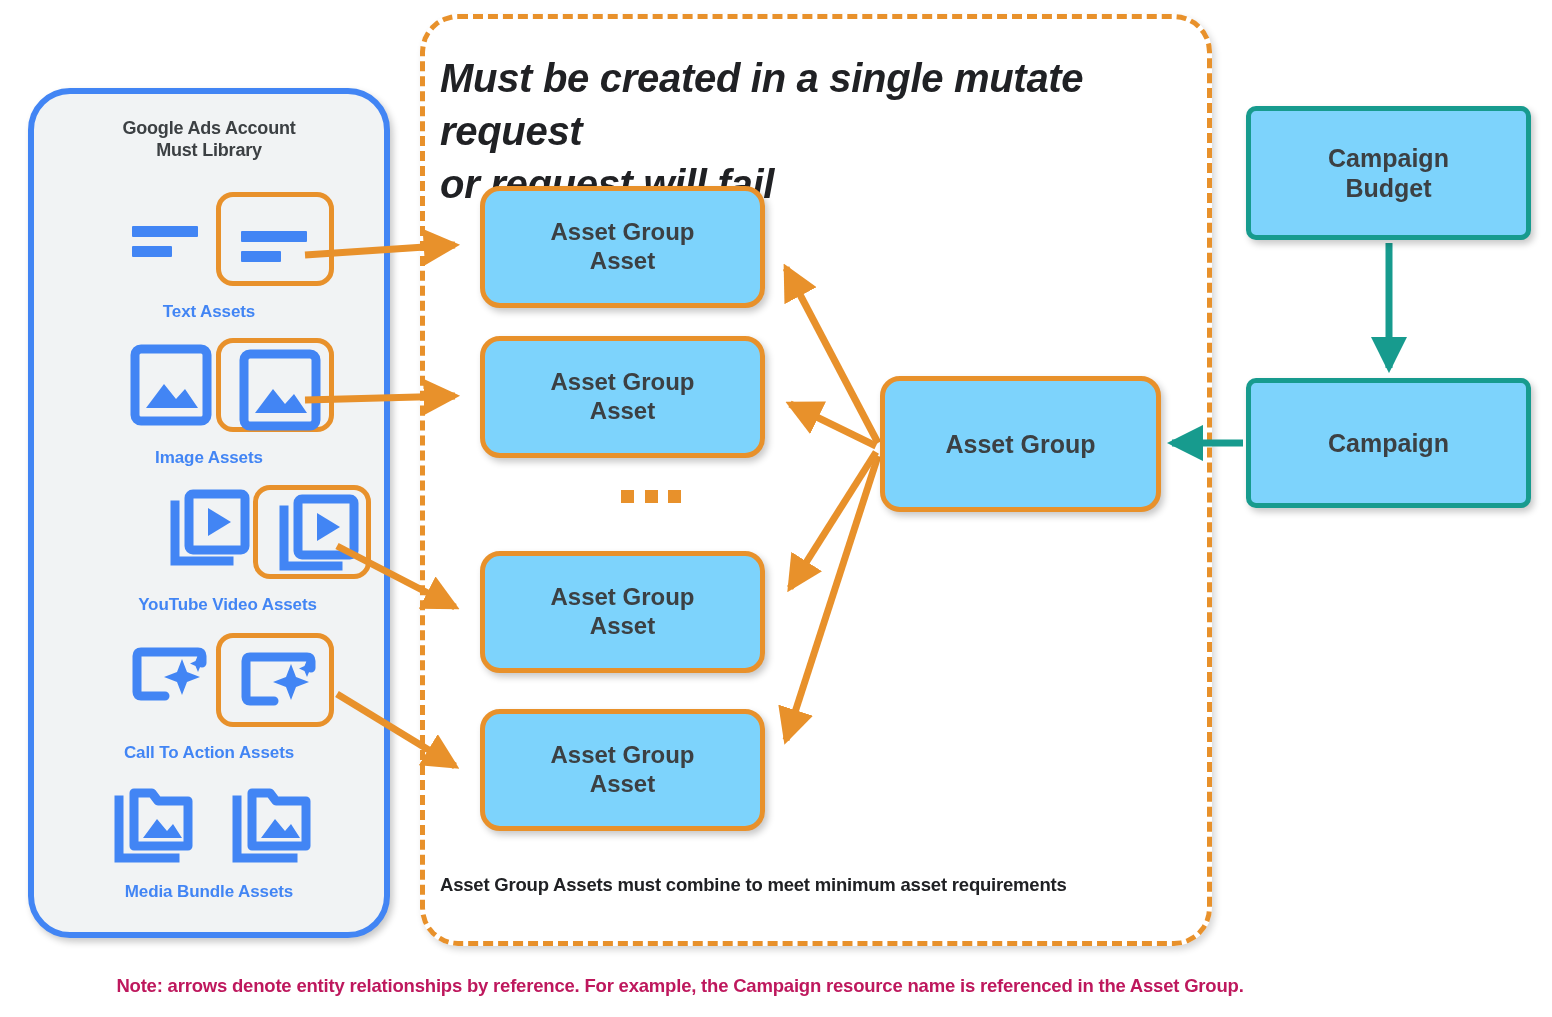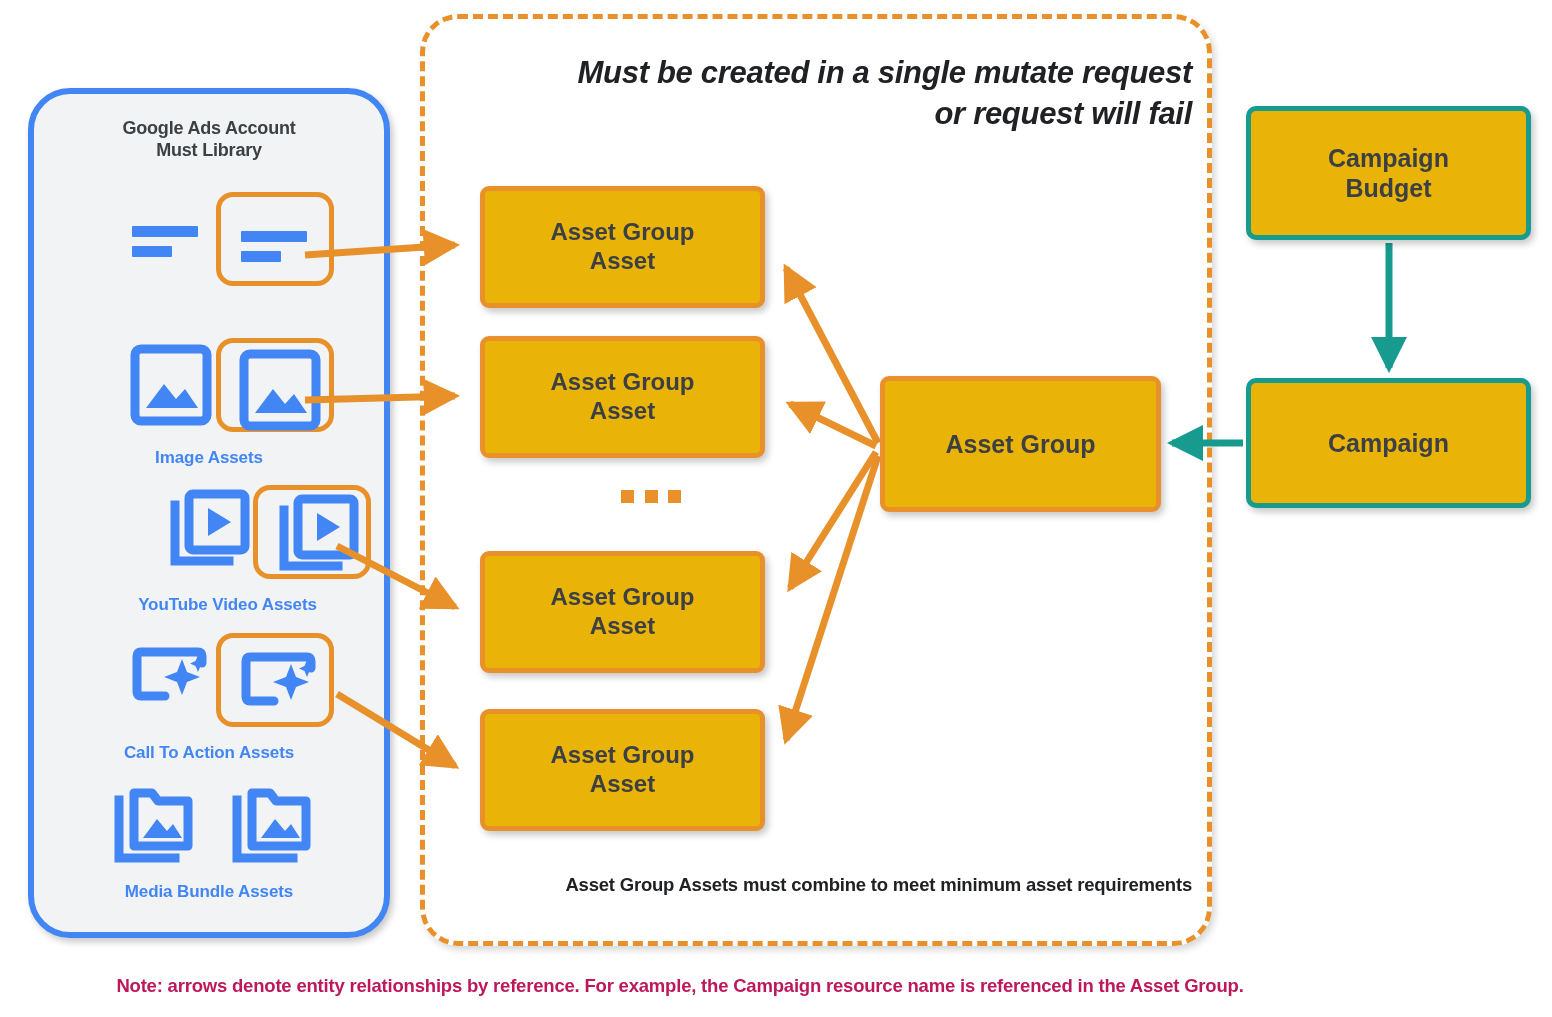--- a/index.html
+++ b/index.html
@@ -40,8 +40,8 @@
     box-shadow:3px 4px 7px rgba(0,0,0,.16);
   }
   .dashed-title{
-    position:absolute;left:440px;top:52px;width:752px;text-align:right;
-    font-size:31px;font-weight:700;font-style:italic;color:#202124;
+    position:absolute;left:440px;top:52px;width:752px;text-align:left;
+    font-size:40px;font-weight:700;font-style:italic;color:#202124;
     line-height:1.33;letter-spacing:-.3px;
   }
   .dashed-footnote{

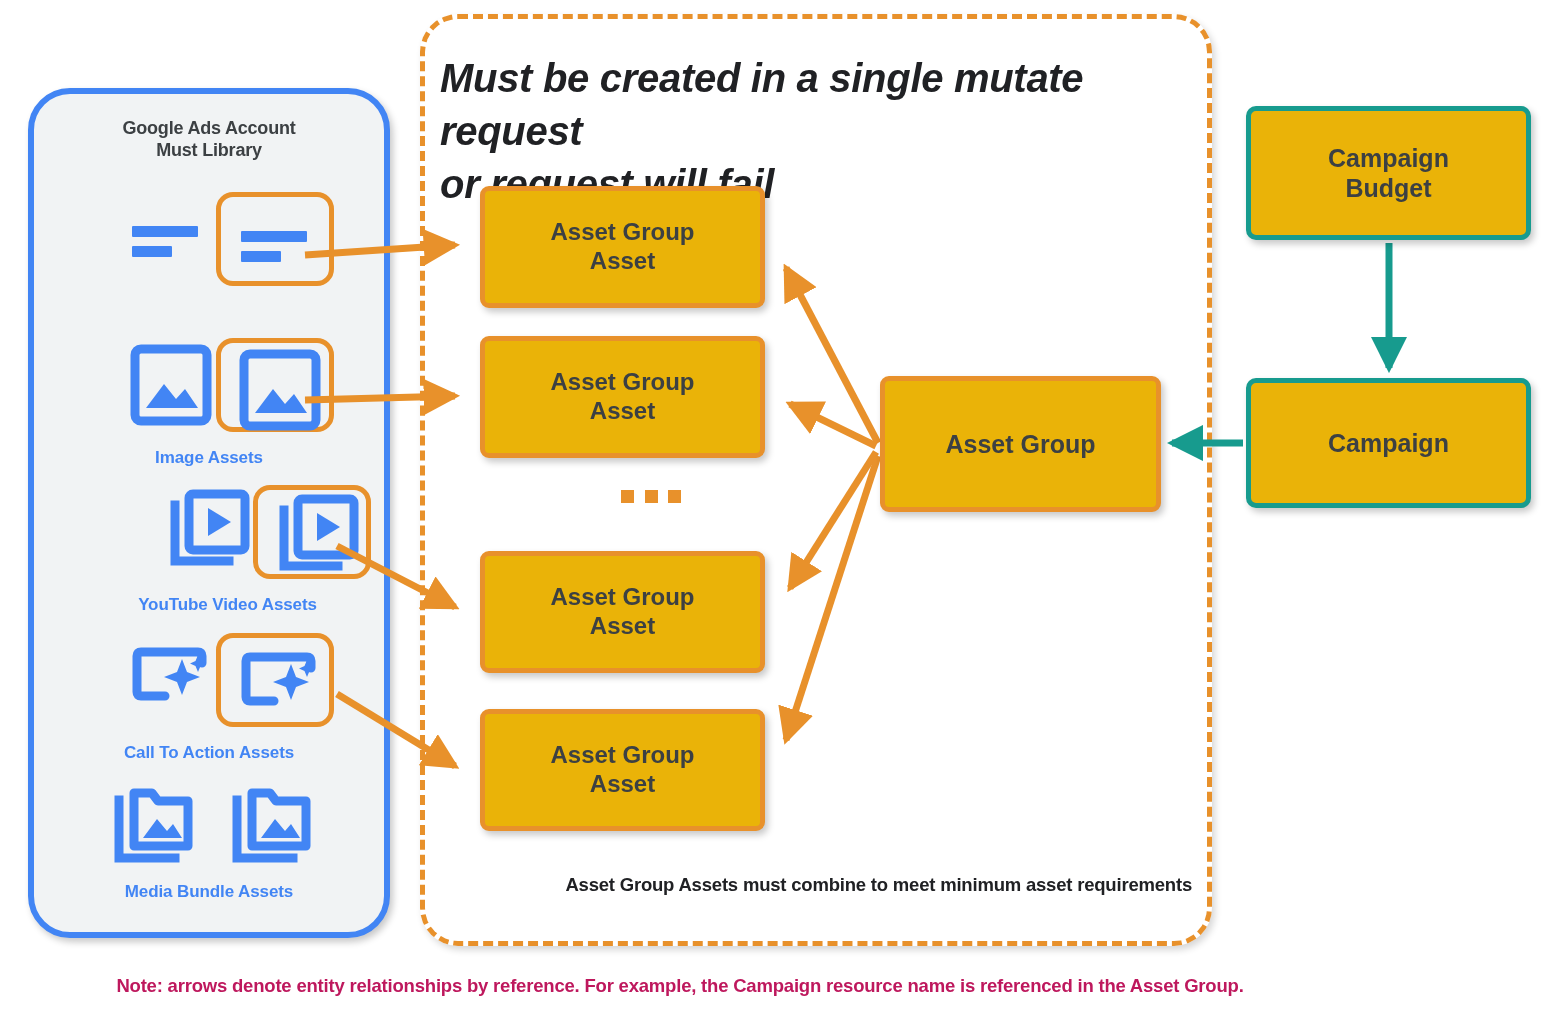--- a/index.html
+++ b/index.html
@@ -51,7 +51,7 @@
 
   
   .node{
-    position:absolute;background:#eab308;box-sizing:border-box;
+    position:absolute;background:#7dd3fc;box-sizing:border-box;
     display:flex;align-items:center;justify-content:center;text-align:center;
     color:#3c4043;font-weight:700;line-height:1.2;
     box-shadow:3px 4px 7px rgba(0,0,0,.22);

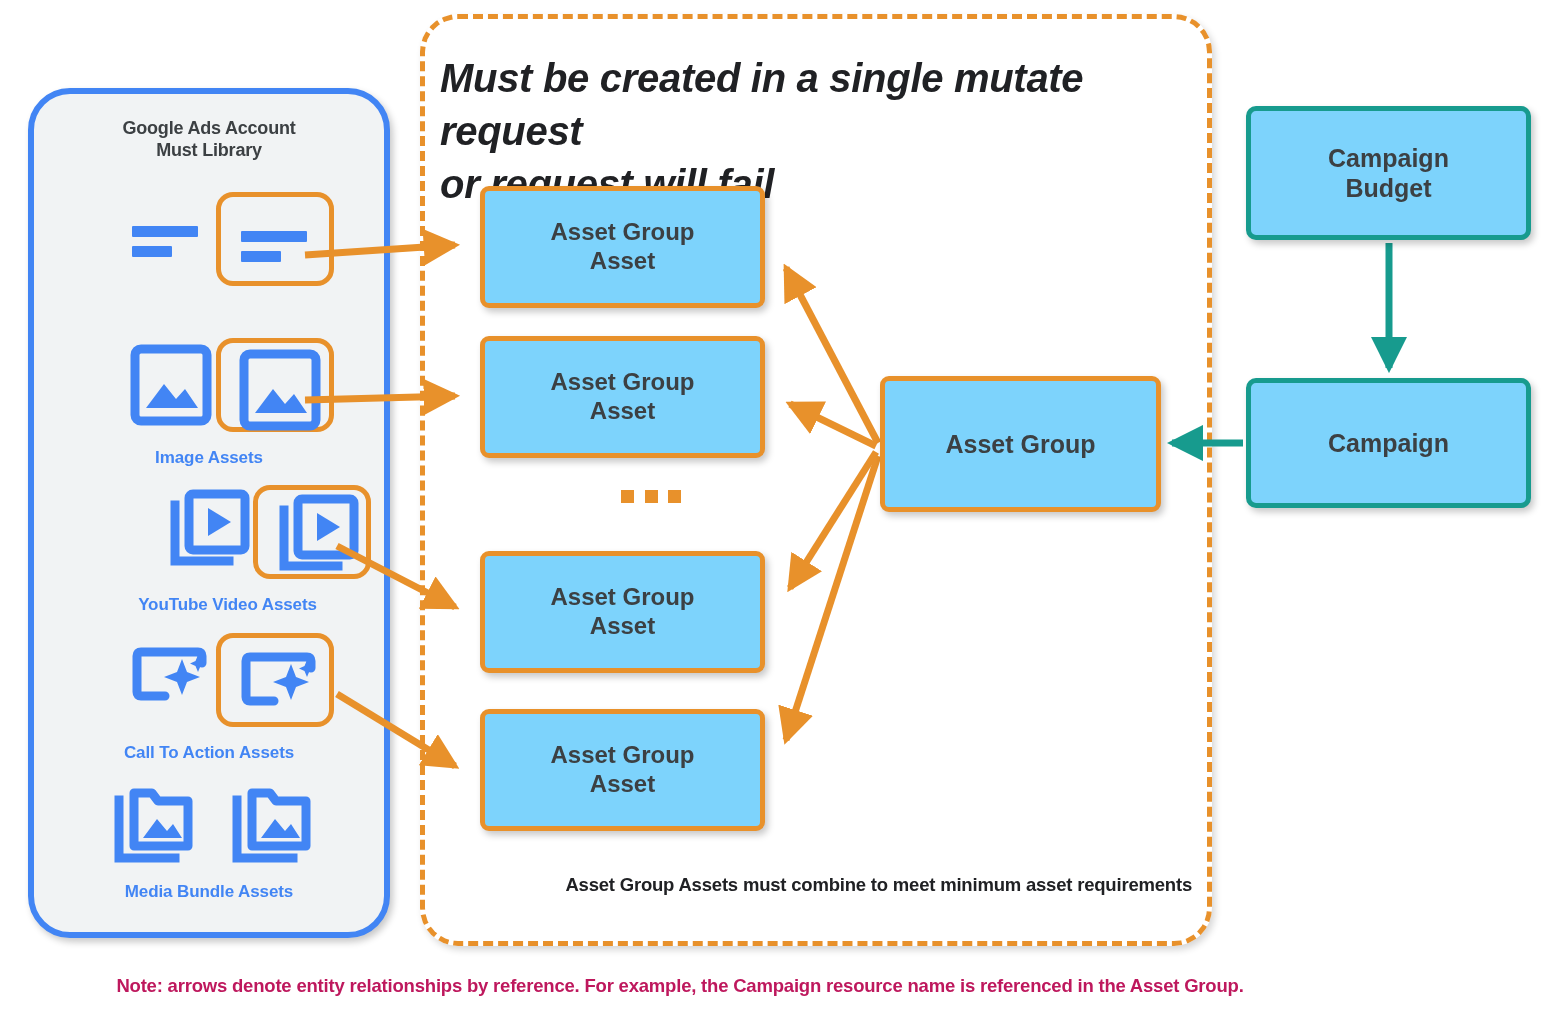--- a/index.html
+++ b/index.html
@@ -56,7 +56,7 @@
     color:#3c4043;font-weight:700;line-height:1.2;
     box-shadow:3px 4px 7px rgba(0,0,0,.22);
   }
-  .node.orange{border:5px solid #e8912b;border-radius:9px;}
+  .node.orange{border:5px solid #e8912b;border-radius:20px;}
   .node.teal{border:5px solid #179b8e;border-radius:10px;}
 
   .aga{left:480px;width:285px;height:122px;font-size:24px;}

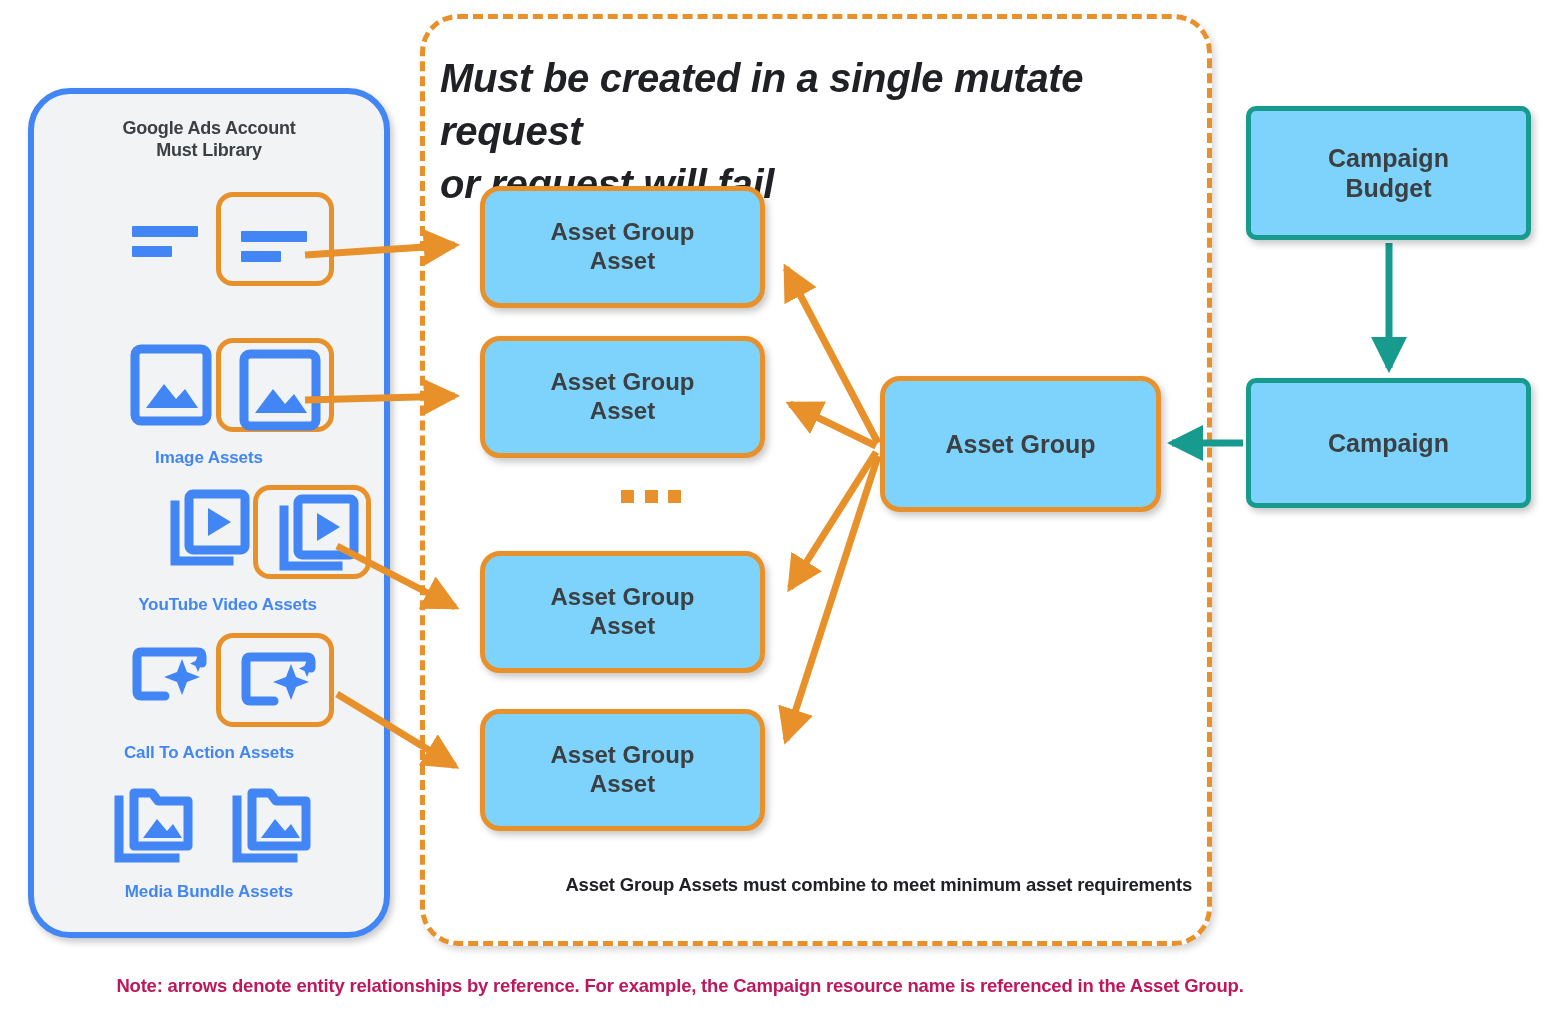--- a/index.html
+++ b/index.html
@@ -109,6 +109,7 @@
           </svg>
         </div>
       </div>
+      <div class="asset-label" style="top:104px;">Text Assets</div>
     </div>
 
     <div class="asset-row" style="top:250px;">

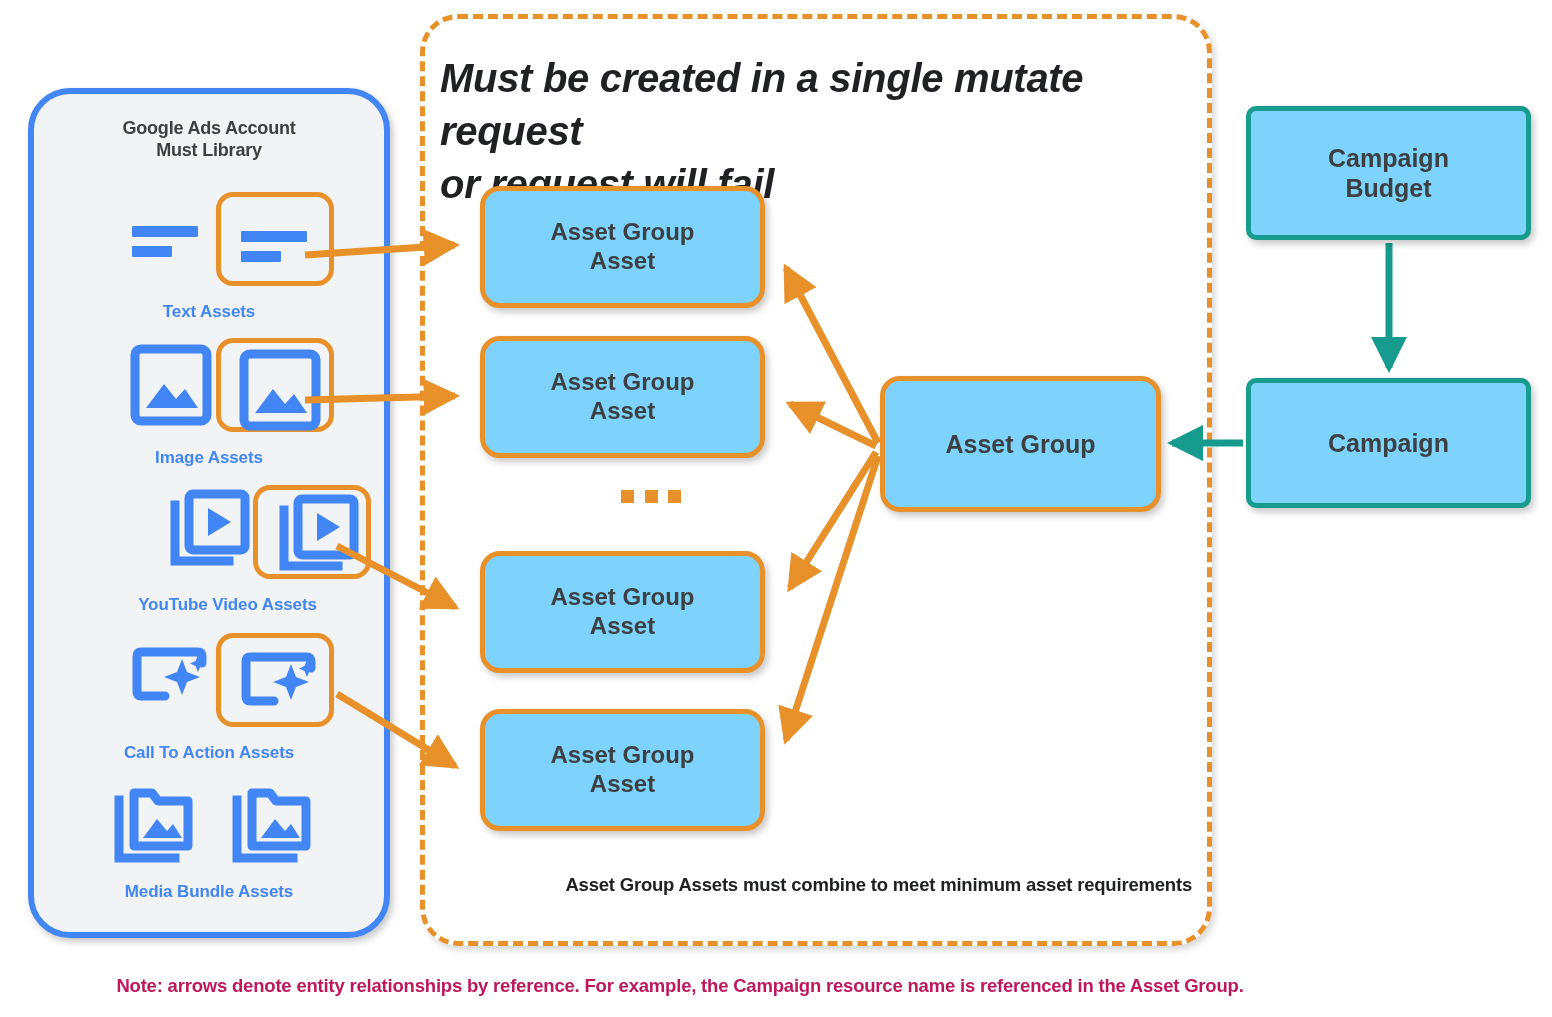--- a/index.html
+++ b/index.html
@@ -45,7 +45,7 @@
     line-height:1.33;letter-spacing:-.3px;
   }
   .dashed-footnote{
-    position:absolute;left:440px;top:874px;width:752px;text-align:right;
+    position:absolute;left:440px;top:874px;width:752px;text-align:left;
     font-size:18.5px;font-weight:700;color:#202124;letter-spacing:-.2px;
   }
 

